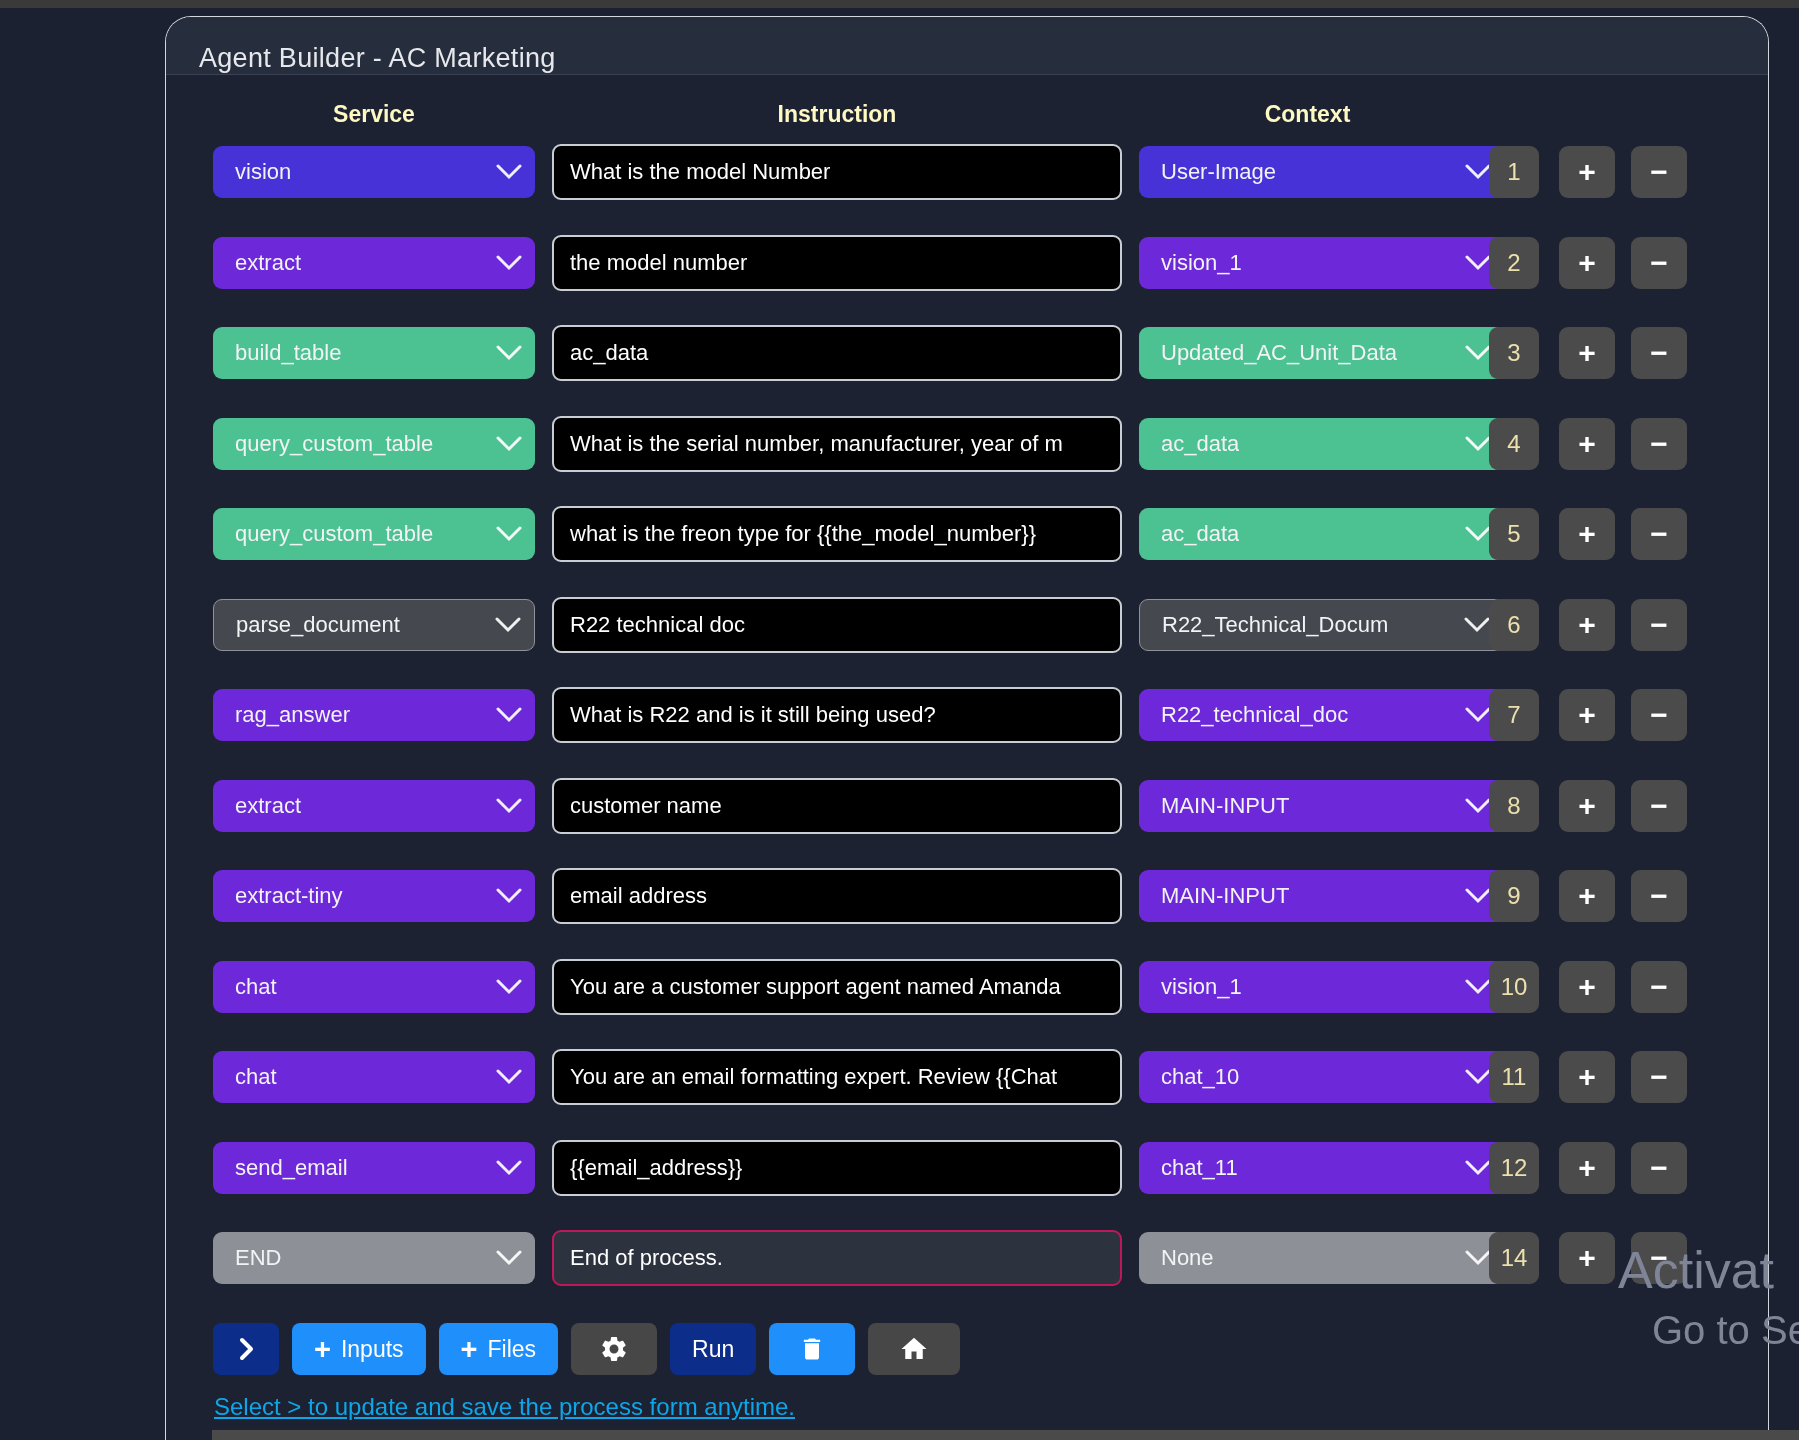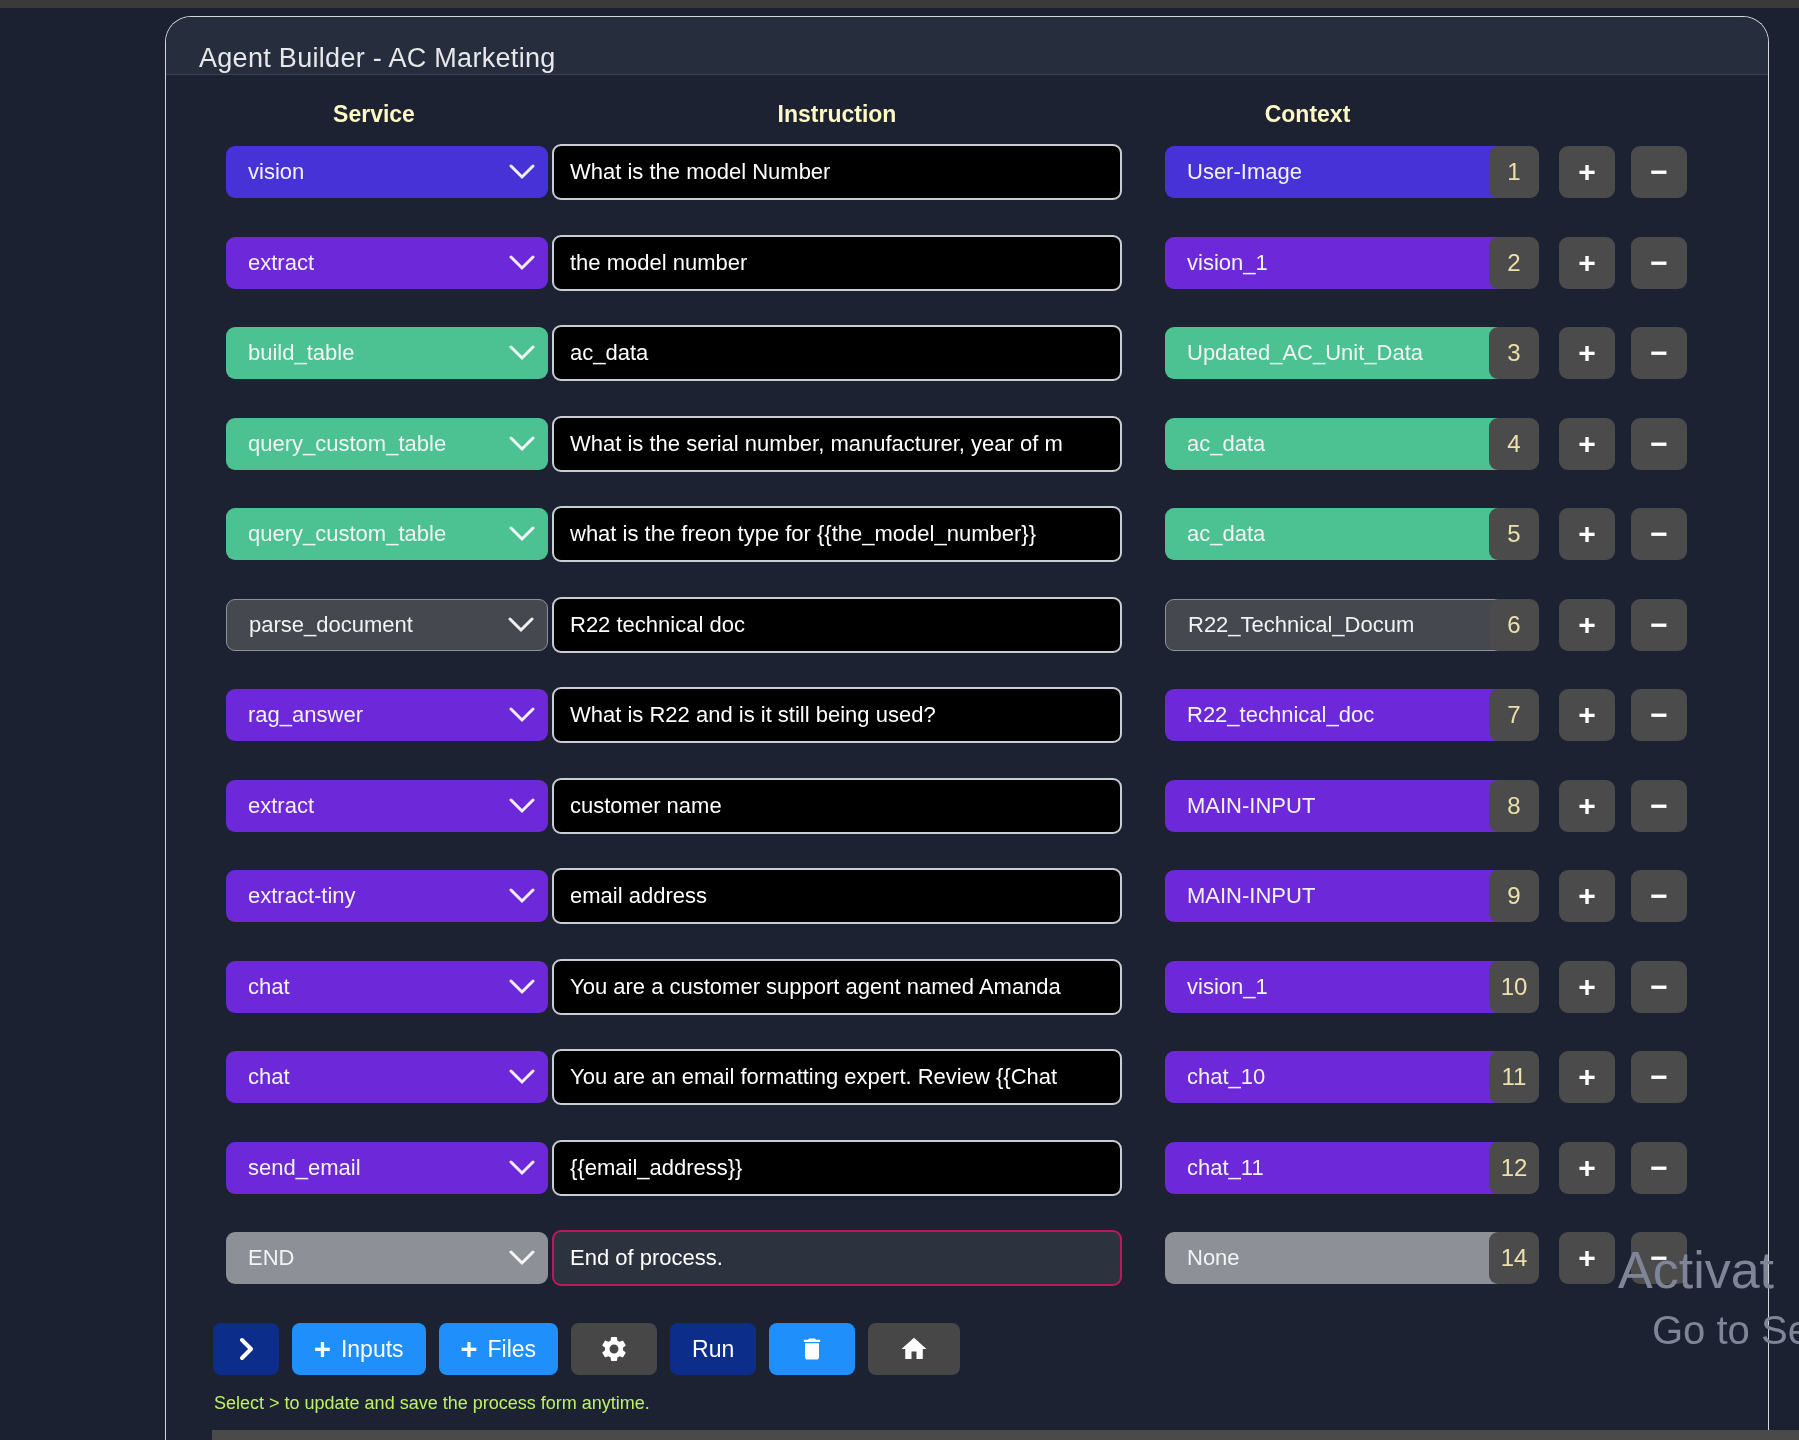--- a/index.html
+++ b/index.html
@@ -41,7 +41,7 @@
     font-size:22px;color:#f2f3f5;white-space:nowrap;overflow:hidden;cursor:pointer;
   }
   .dd .dd-label{overflow:hidden;white-space:nowrap;}
-  .svc{left:47px;width:322px;margin-left:13px;}
+  .svc{left:47px;width:322px;}
   .ctx{left:973px;width:365px;margin-left:26px;}
   .dd-purple{background:#4732d8;}
   .dd-blue{background:#6d28d9;}

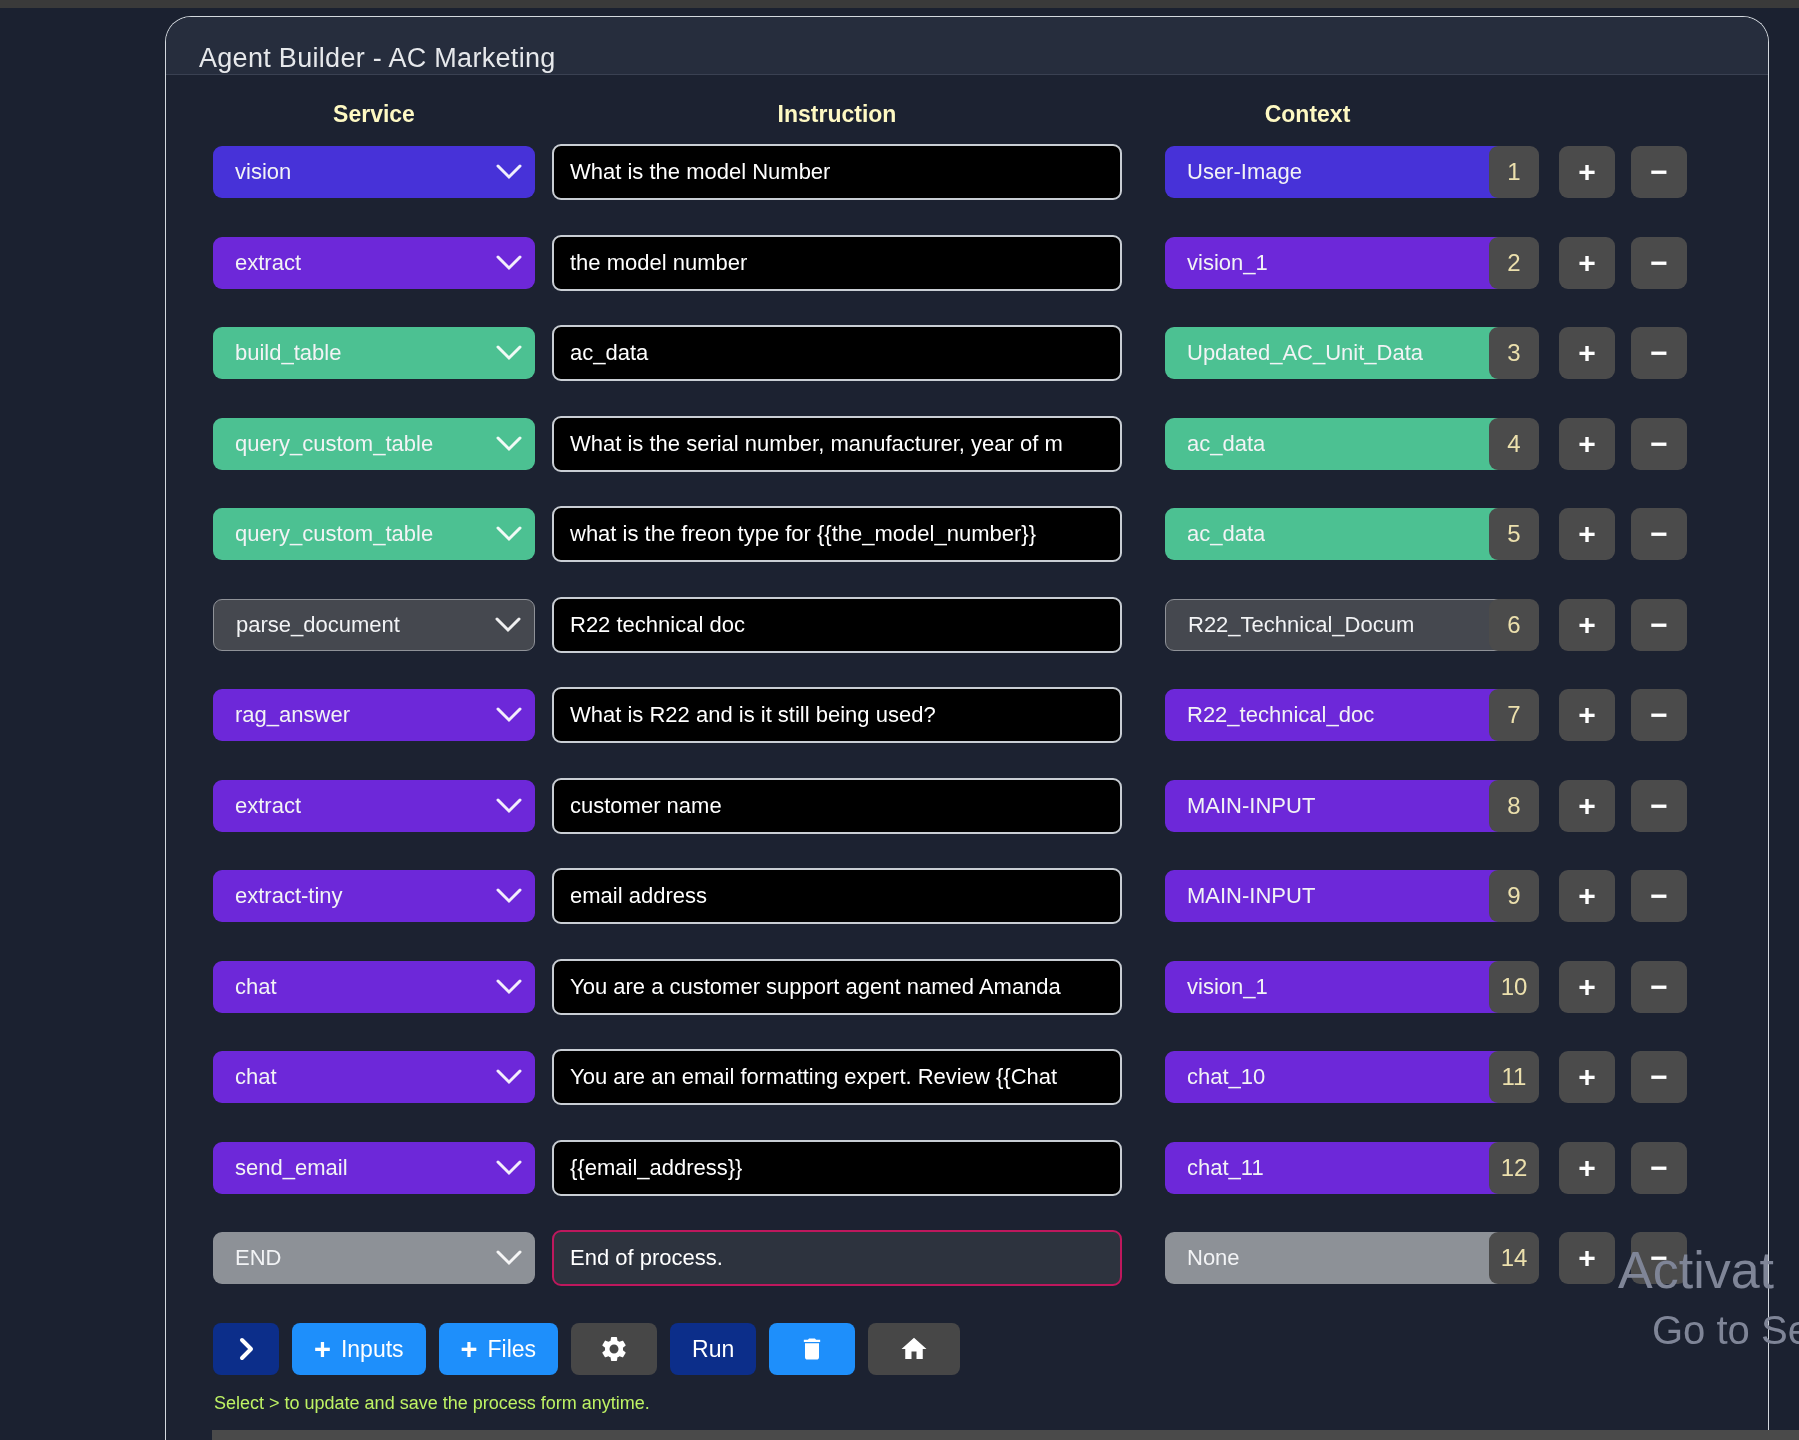--- a/index.html
+++ b/index.html
@@ -42,7 +42,7 @@
   }
   .dd .dd-label{overflow:hidden;white-space:nowrap;}
   .svc{left:47px;width:322px;}
-  .ctx{left:973px;width:365px;margin-left:26px;}
+  .ctx{left:973px;width:365px;}
   .dd-purple{background:#4732d8;}
   .dd-blue{background:#6d28d9;}
   .dd-green{background:#4cc192;}

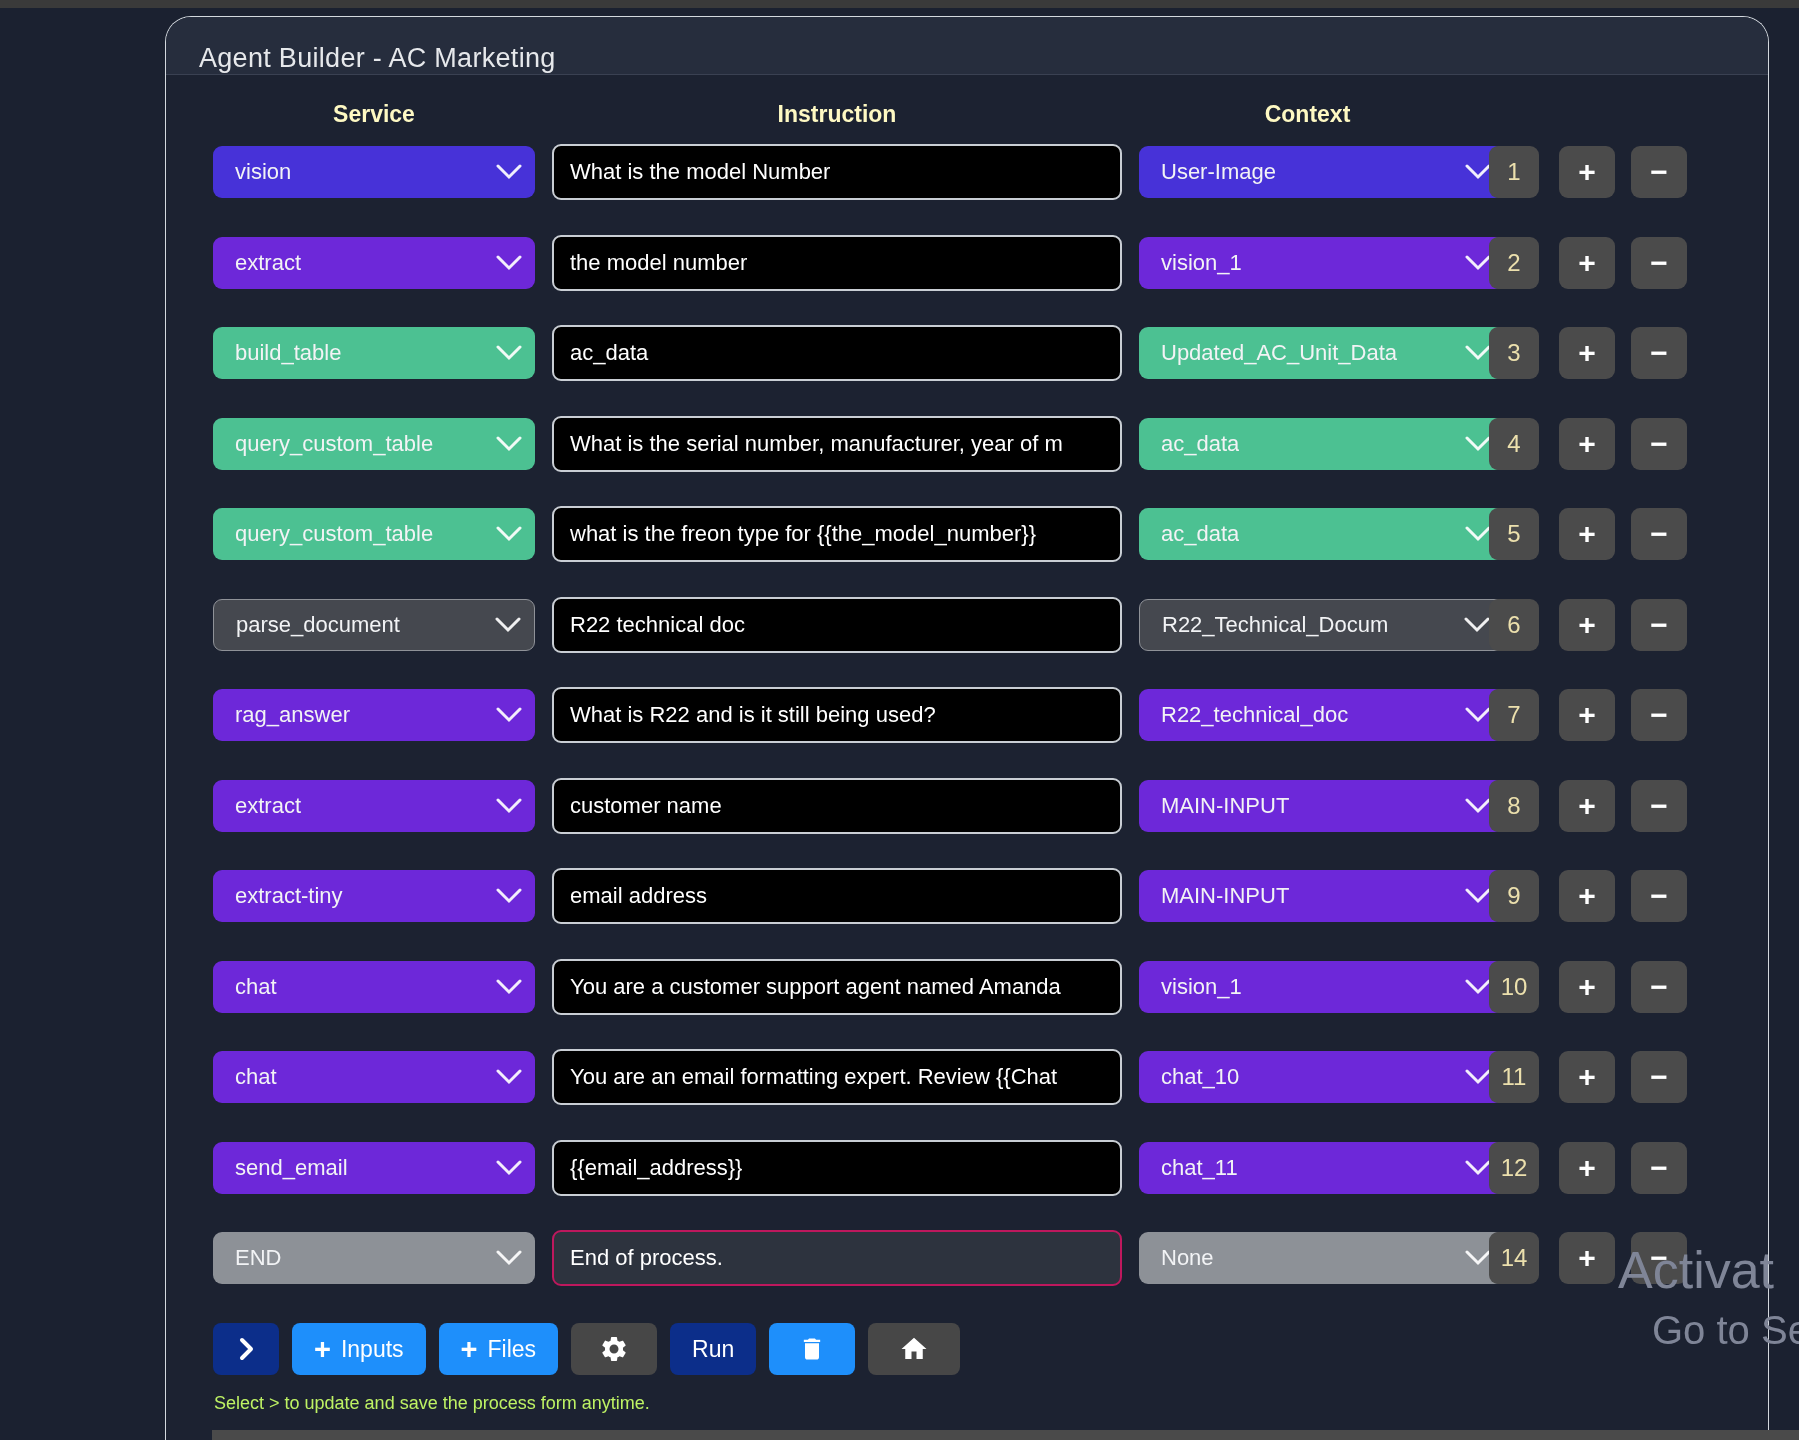--- a/index.html
+++ b/index.html
@@ -86,7 +86,7 @@
   .tb-trash{width:86px;padding:0;}
   .tb-home{width:92px;padding:0;}
 
-  .footer-hint{position:absolute;left:48px;top:1376px;color:#bef264;font-size:18px;}
+  .footer-hint{position:absolute;left:48px;top:1376px;color:#0ea5e9;font-size:24px;text-decoration:underline;}
 
   
   .watermark{position:absolute;left:1618px;top:1240px;z-index:10;color:#7f8597;pointer-events:none;}

